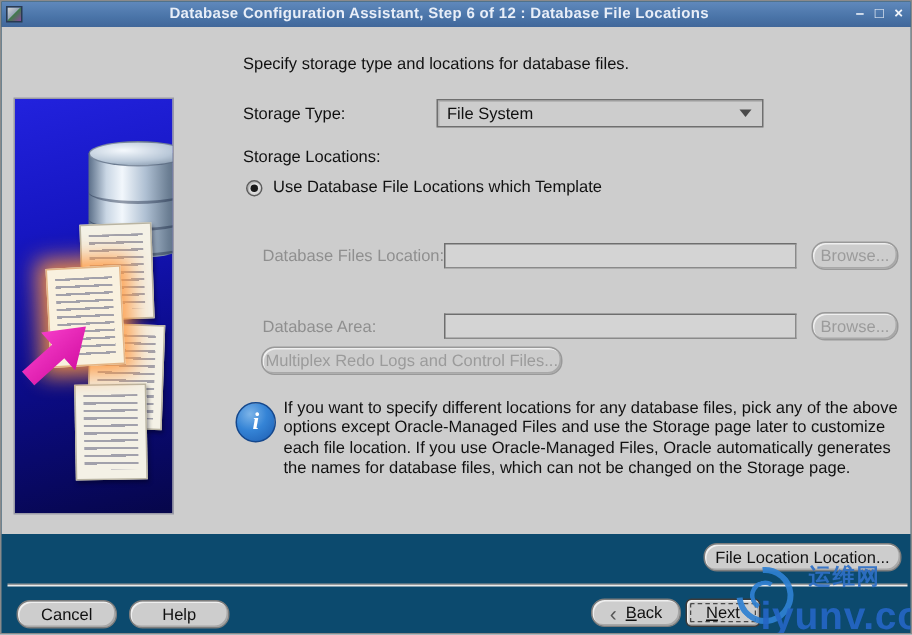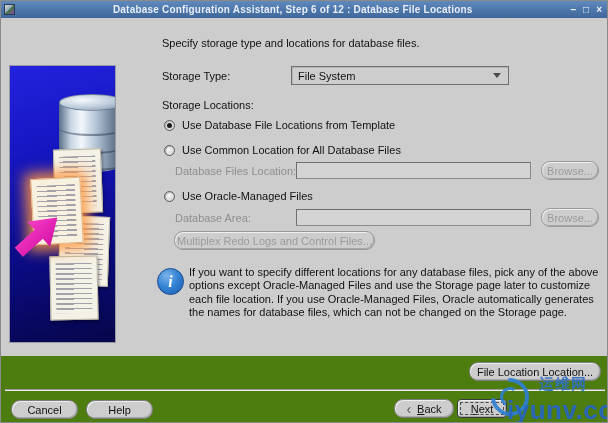--- a/index.html
+++ b/index.html
@@ -7,7 +7,7 @@
   .window{
     position:relative;width:608px;height:423px;
     font-family:"Liberation Sans", sans-serif;
-    background:#4d7c0f;overflow:hidden;
+    background:#0c4a6e;overflow:hidden;
     border:1px solid #8a8a8a;
     padding-left:10px;
   }

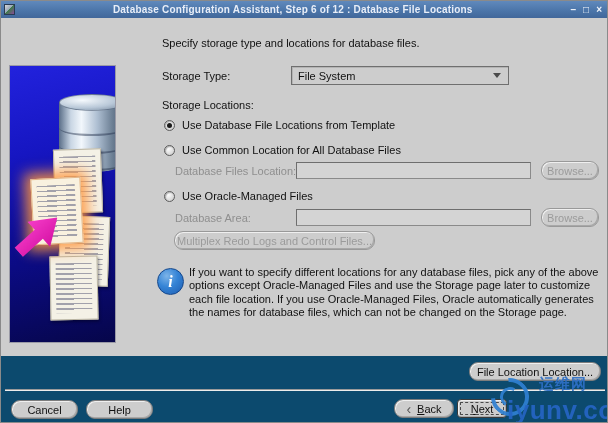--- a/index.html
+++ b/index.html
@@ -212,7 +212,7 @@
       <span class="radio">
           <span class="dot"></span>
         </span>
-      <span class="radio-label">Use Database File Locations from Template</span>
+      <span class="radio-label">Use Database File Locations which Template</span>
     </div>
 
     <div class="radio-row" style="left:163px;top:126px;">

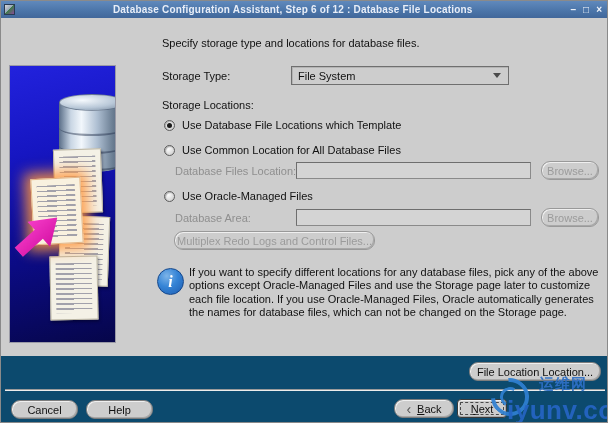--- a/index.html
+++ b/index.html
@@ -215,10 +215,6 @@
       <span class="radio-label">Use Database File Locations which Template</span>
     </div>
 
-    <div class="radio-row" style="left:163px;top:126px;">
-      <span class="radio"></span>
-      <span class="radio-label">Use Common Location for All Database Files</span>
-    </div>
 
     <div class="lbl lbl-dis" style="left:174px;top:147px;">Database Files Location:</div>
     <input class="field" disabled="" style="left: 295px; top: 144px; width: 235px;" value="">

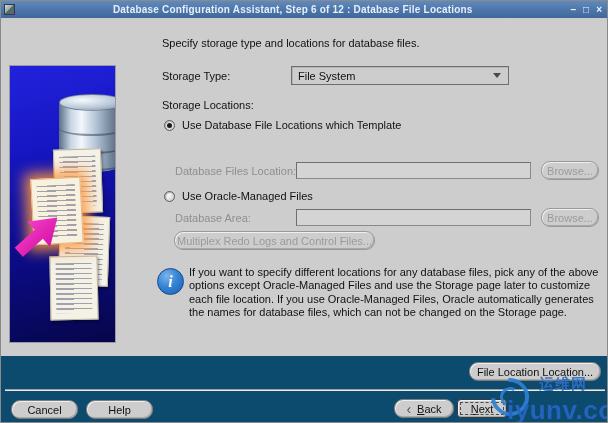--- a/index.html
+++ b/index.html
@@ -222,10 +222,6 @@
       <span>Browse...</span>
     </div>
 
-    <div class="radio-row" style="left:163px;top:172px;">
-      <span class="radio"></span>
-      <span class="radio-label">Use Oracle-Managed Files</span>
-    </div>
 
     <div class="lbl lbl-dis" style="left:174px;top:194px;">Database Area:</div>
     <input class="field" disabled="" style="left: 295px; top: 191px; width: 235px;" value="">

